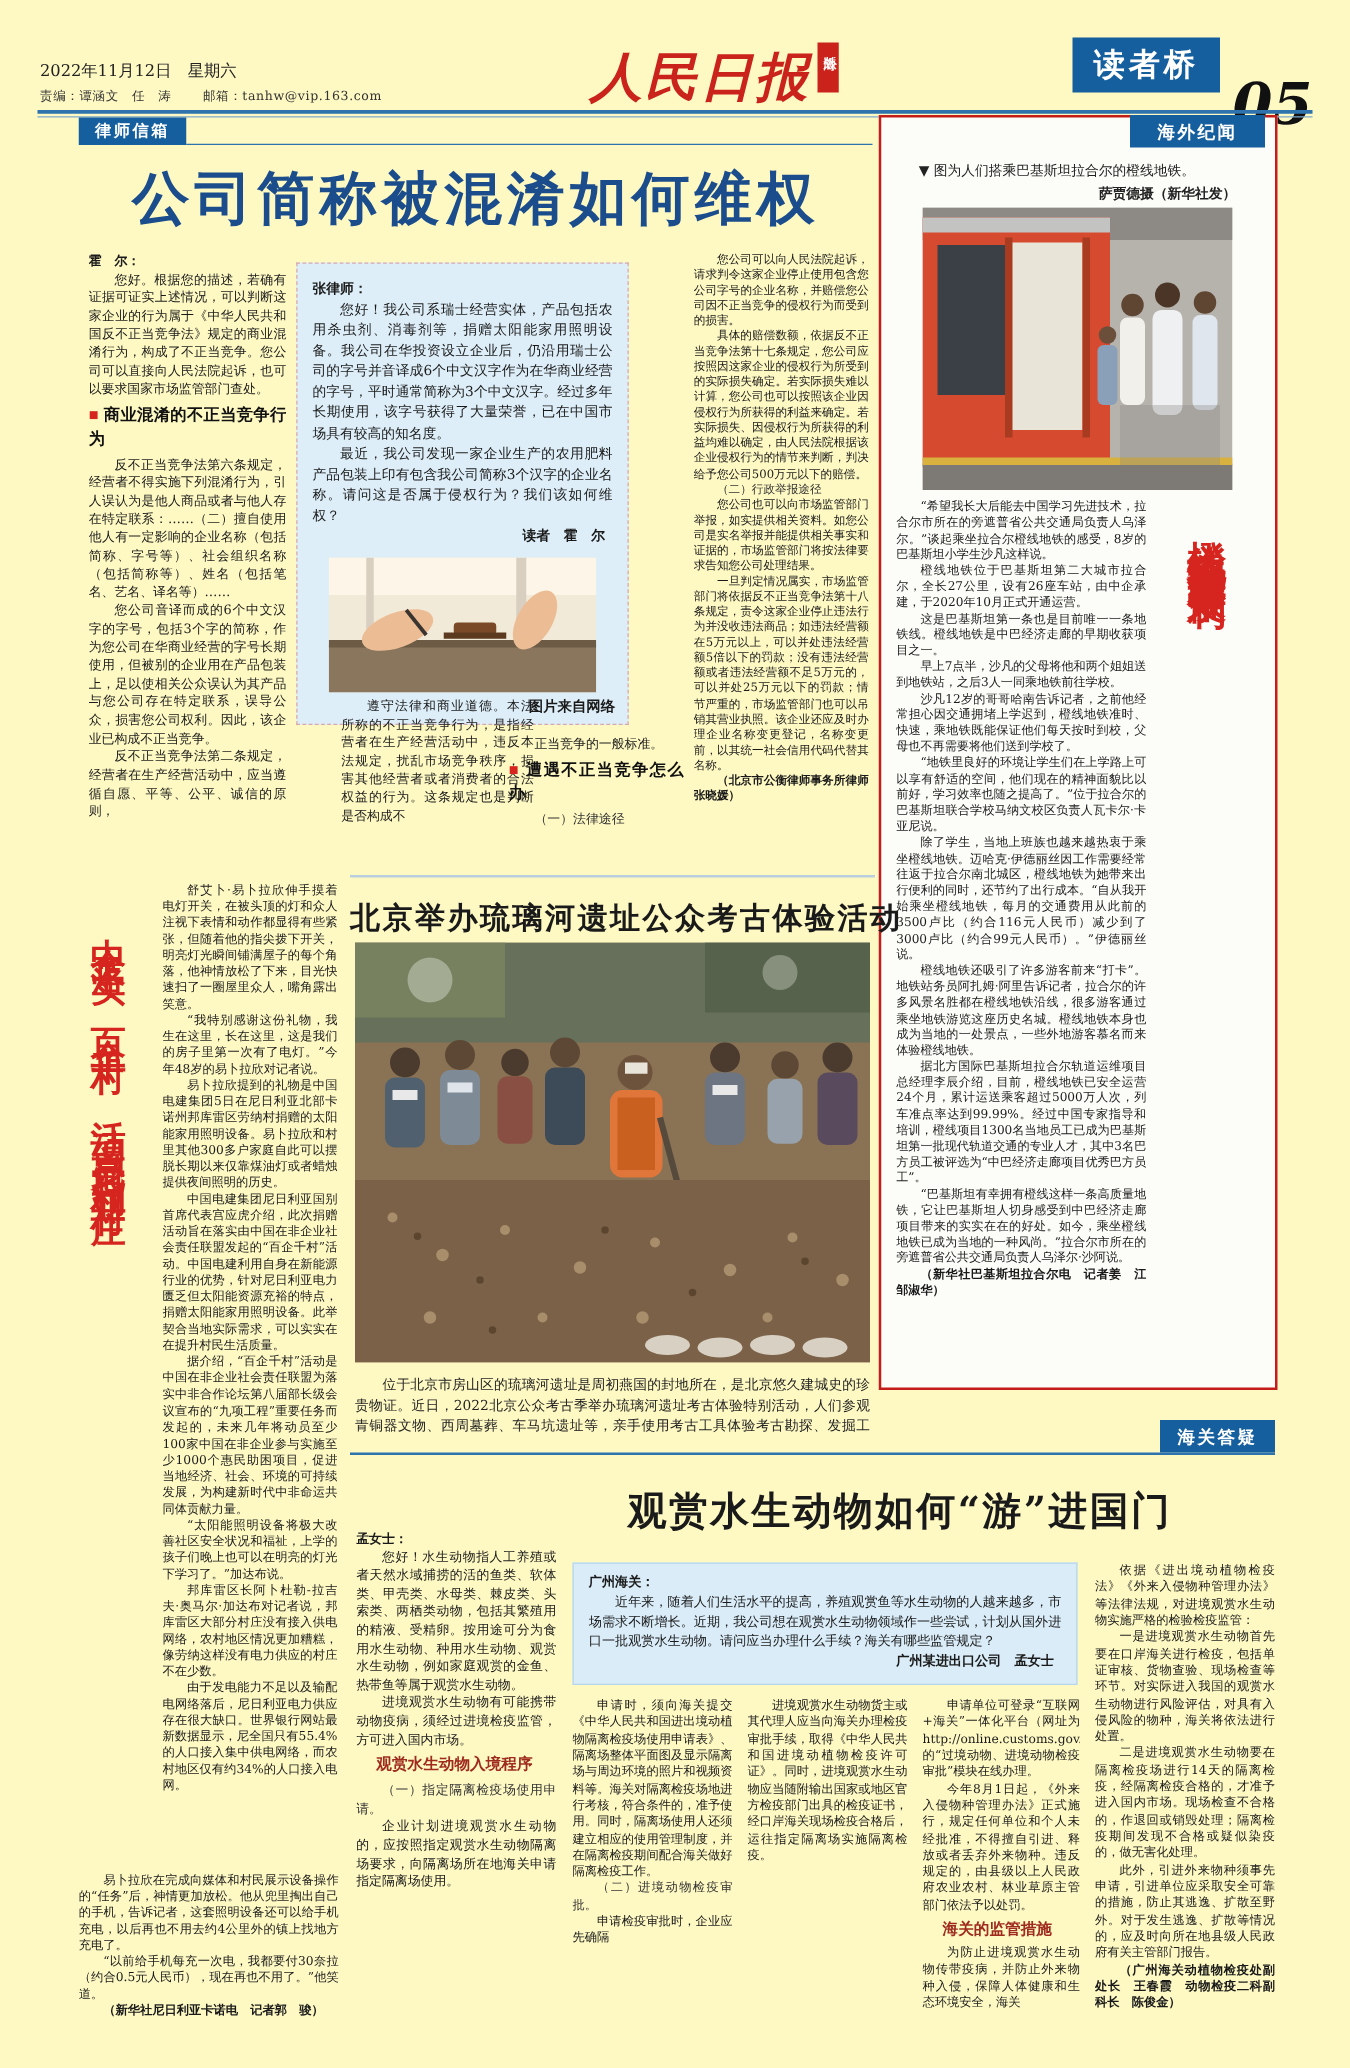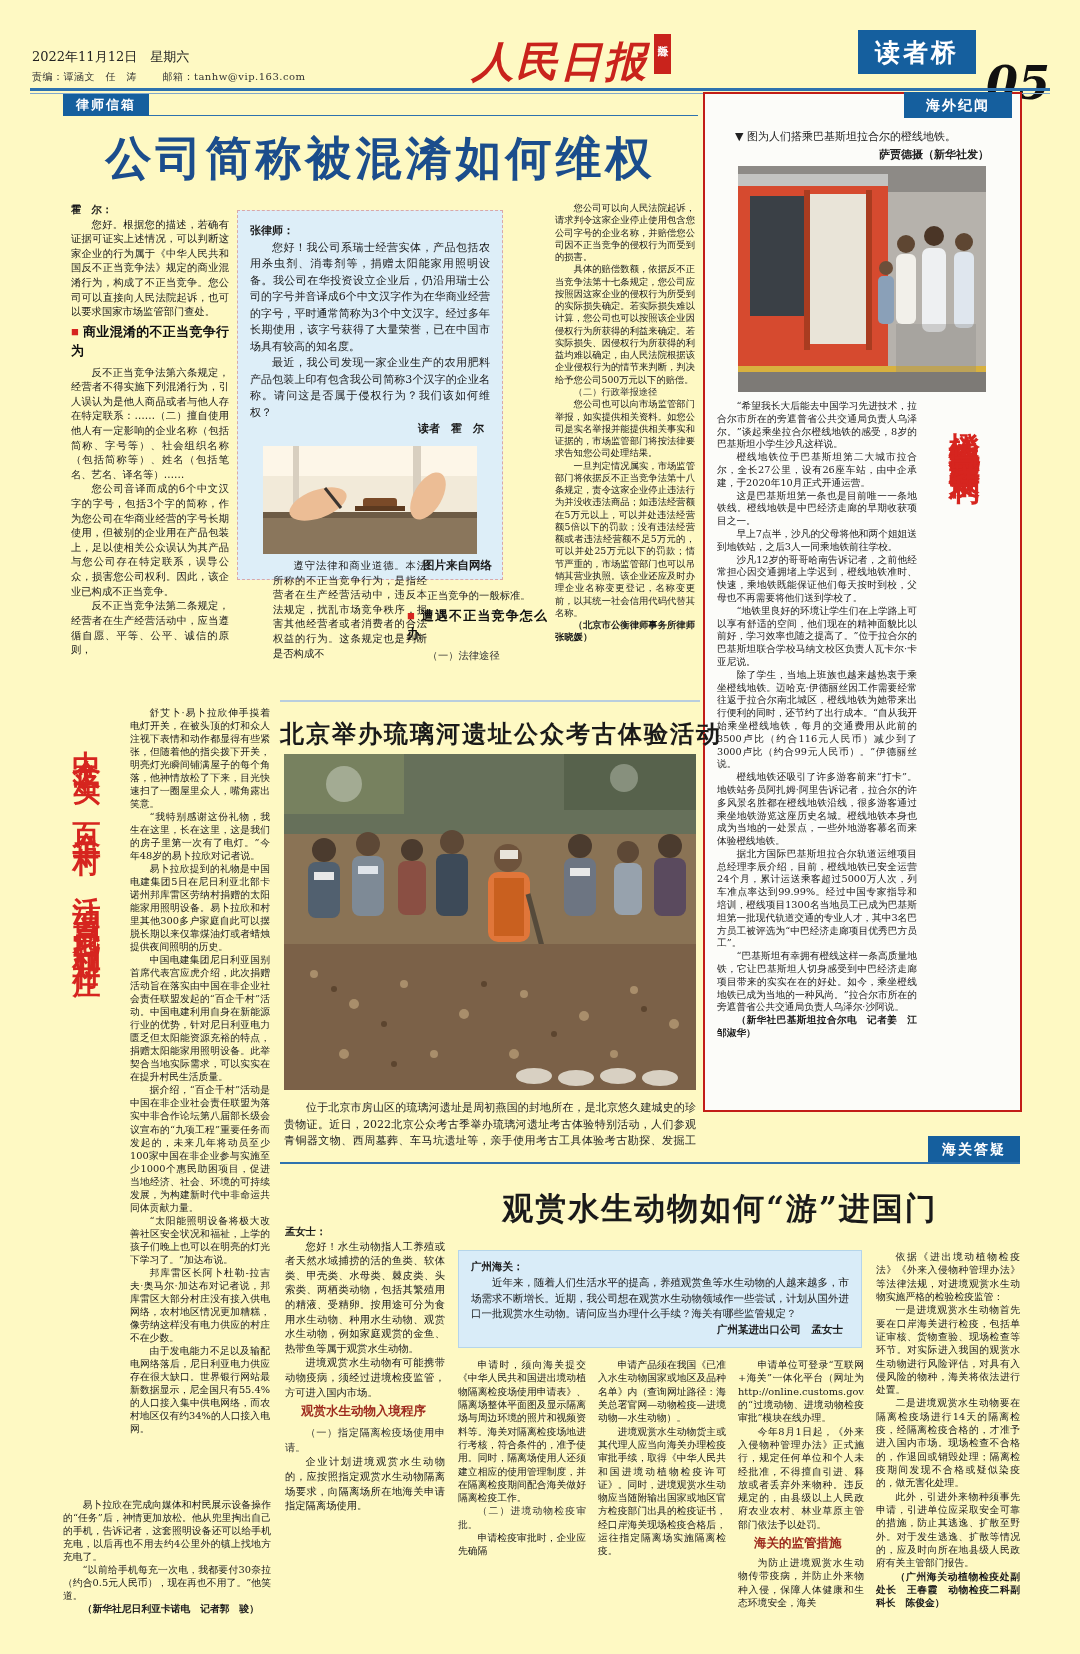--- a/index.html
+++ b/index.html
@@ -306,7 +306,6 @@
         <p>申请检疫审批时，企业应先确隔</p>
       </div>
     <div class="abs tcol" style="left:318px;top:222px;width:128px;height:284px;font-size:9.8px;line-height:1.36;">
-        <p>申请产品须在我国《已准入水生动物国家或地区及品种名单》内（查询网址路径：海关总署官网—动物检疫—进境动物—水生动物）。</p>
         <p>进境观赏水生动物货主或其代理人应当向海关办理检疫审批手续，取得《中华人民共和国进境动植物检疫许可证》。同时，进境观赏水生动物应当随附输出国家或地区官方检疫部门出具的检疫证书，经口岸海关现场检疫合格后，运往指定隔离场实施隔离检疫。</p>
       </div>
     <div class="abs tcol" style="left:458px;top:222px;width:126px;height:284px;font-size:9.8px;line-height:1.36;">

